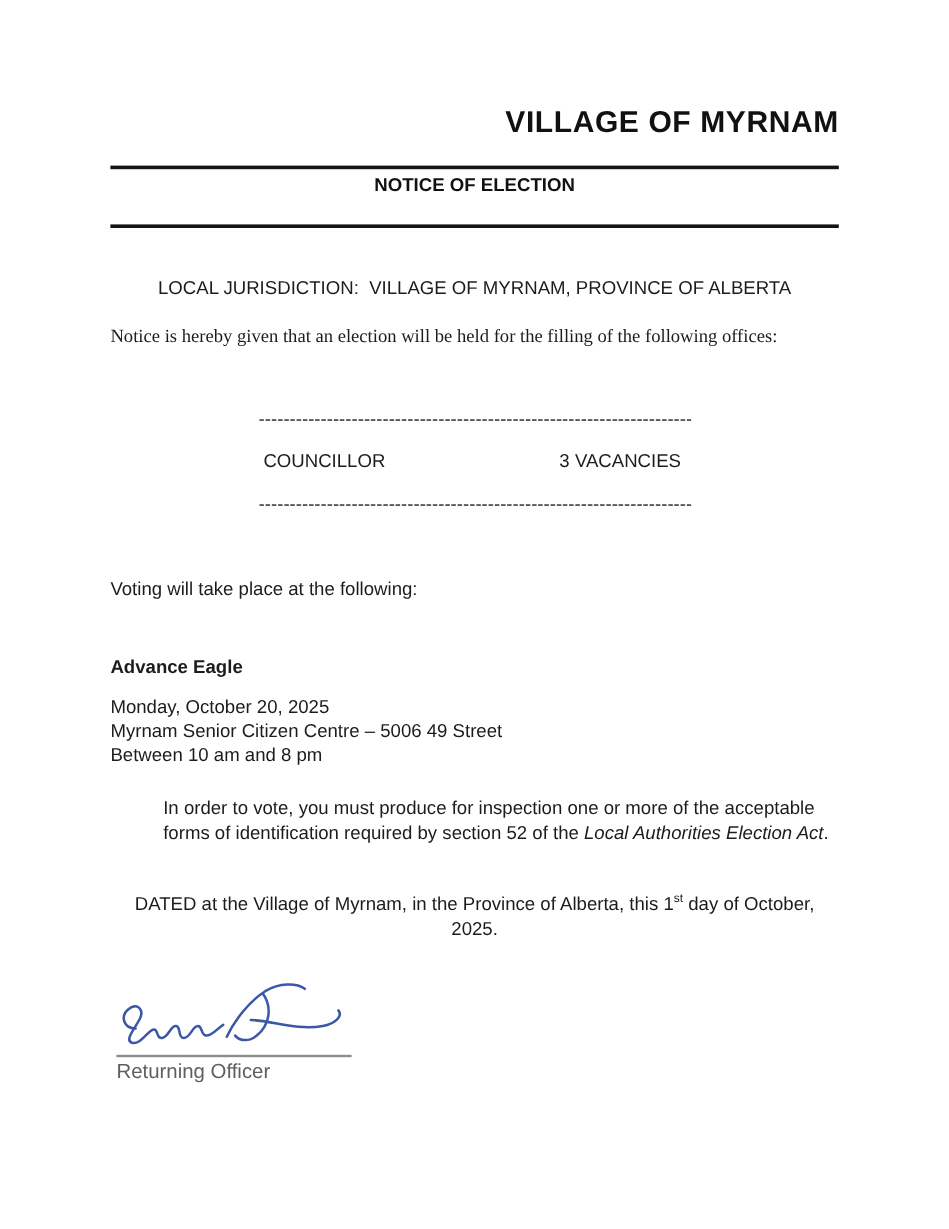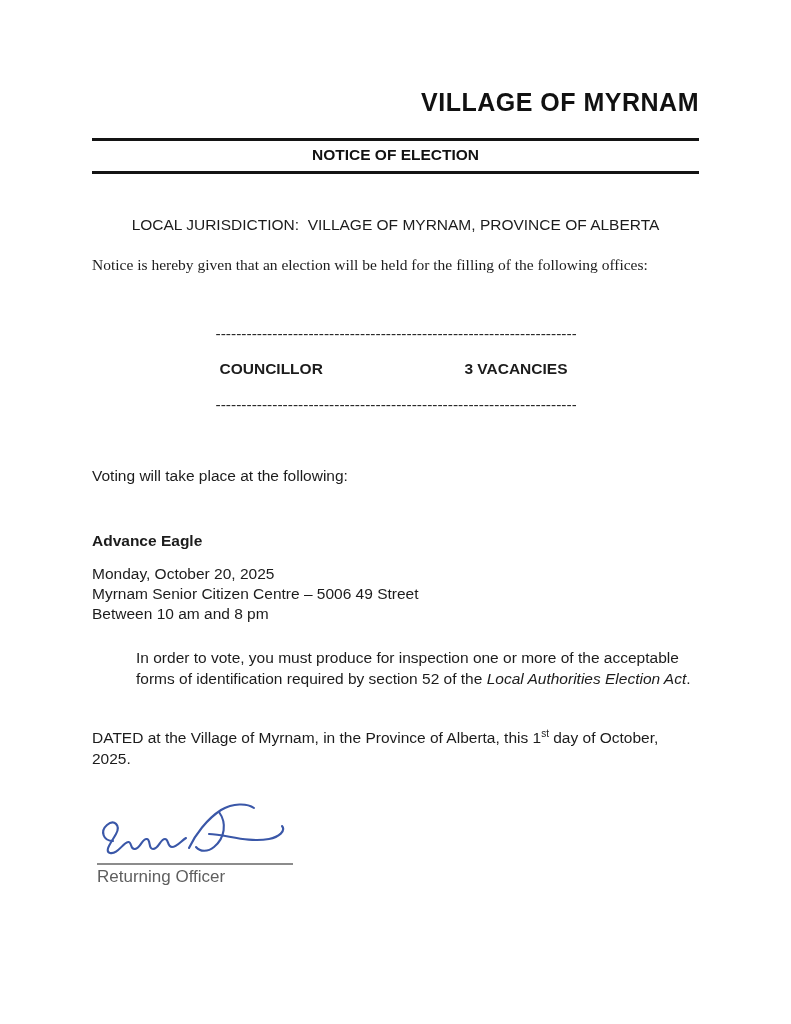--- a/index.html
+++ b/index.html
@@ -29,7 +29,7 @@
     margin-top: 19px;
     border-top: 3px solid #141414;
     border-bottom: 3px solid #141414;
-    padding: 4px 0 6px 0;
+    padding: 4px 0 22px 0;
     text-align: center;
     font-weight: bold;
     font-size: 15.5px;

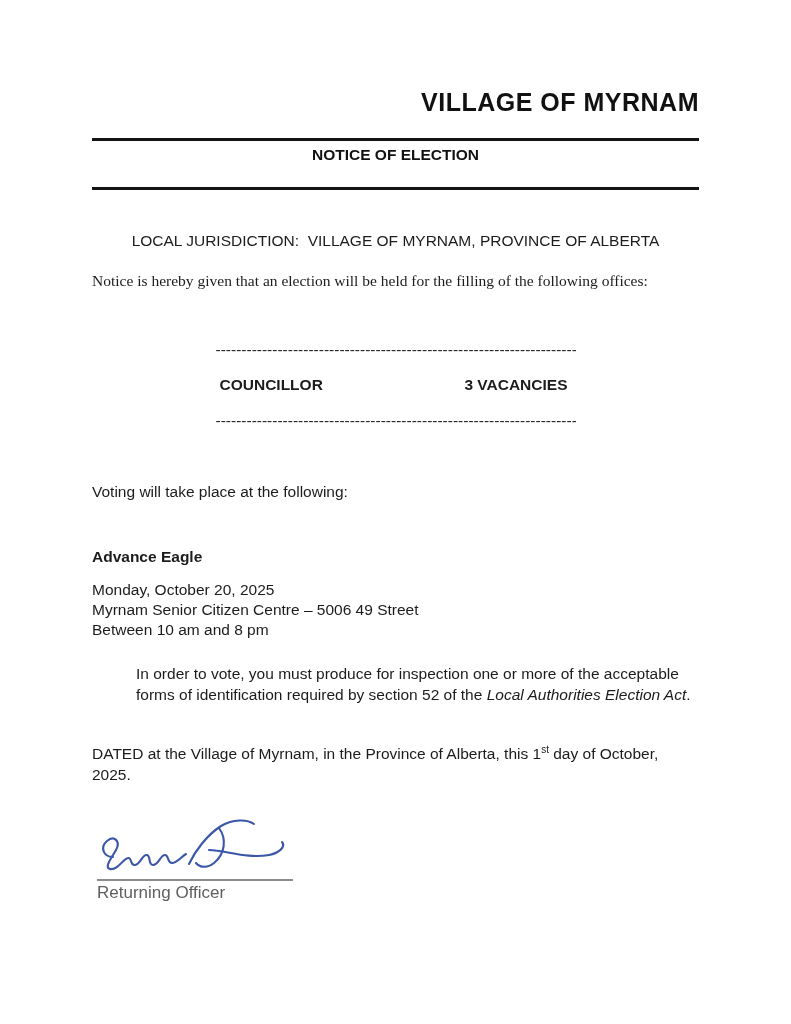--- a/index.html
+++ b/index.html
@@ -57,7 +57,6 @@
     display: flex;
     justify-content: space-between;
     padding: 17px 8px 17px 4px;
-    font-weight: bold;
   }
   .voting-intro { margin-top: 53px; }
   .polls { margin-top: 45px; }

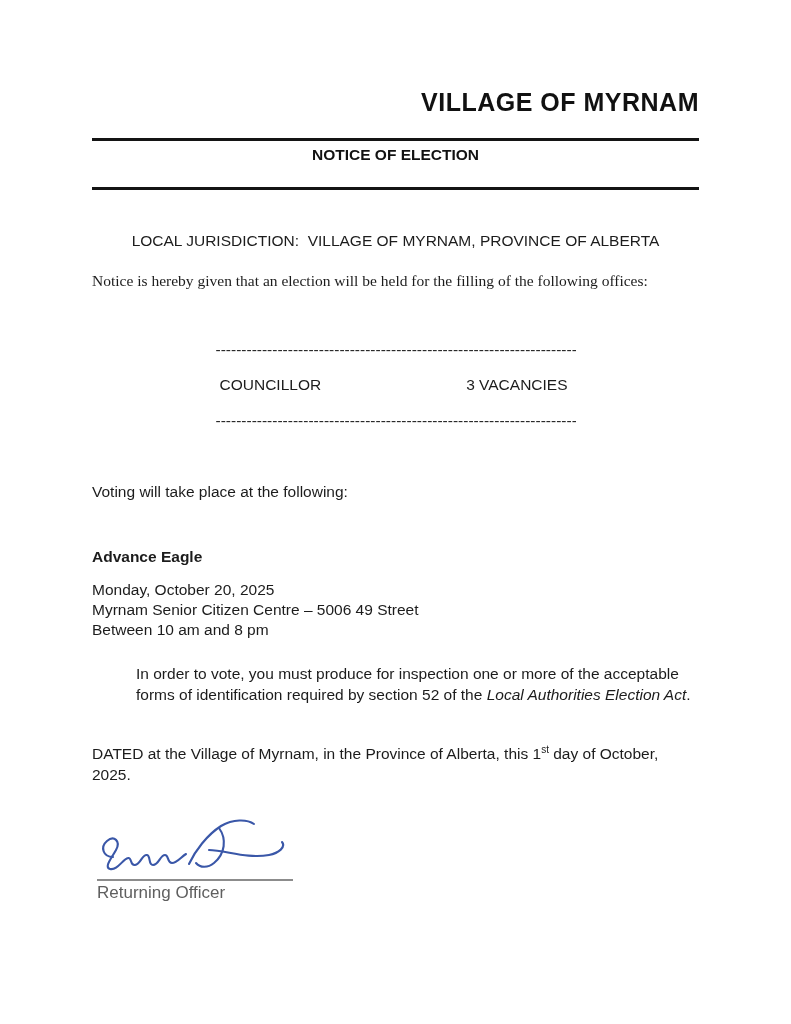--- a/index.html
+++ b/index.html
@@ -64,7 +64,7 @@
   .poll-label { width: 187px; font-weight: bold; flex-shrink: 0; }
   .poll-lines div { line-height: 20px; }
   .id-paragraph { margin-top: 23px; line-height: 21px; margin-left: 44px; }
-  .dated { margin-top: 39px; }
+  .dated { margin-top: 39px; text-align: center; }
   sup { font-size: 10px; vertical-align: super; line-height: 0; }
   .signature-block { margin-top: 32px; margin-left: 5px; width: 196px; }
   .signature-draw {

